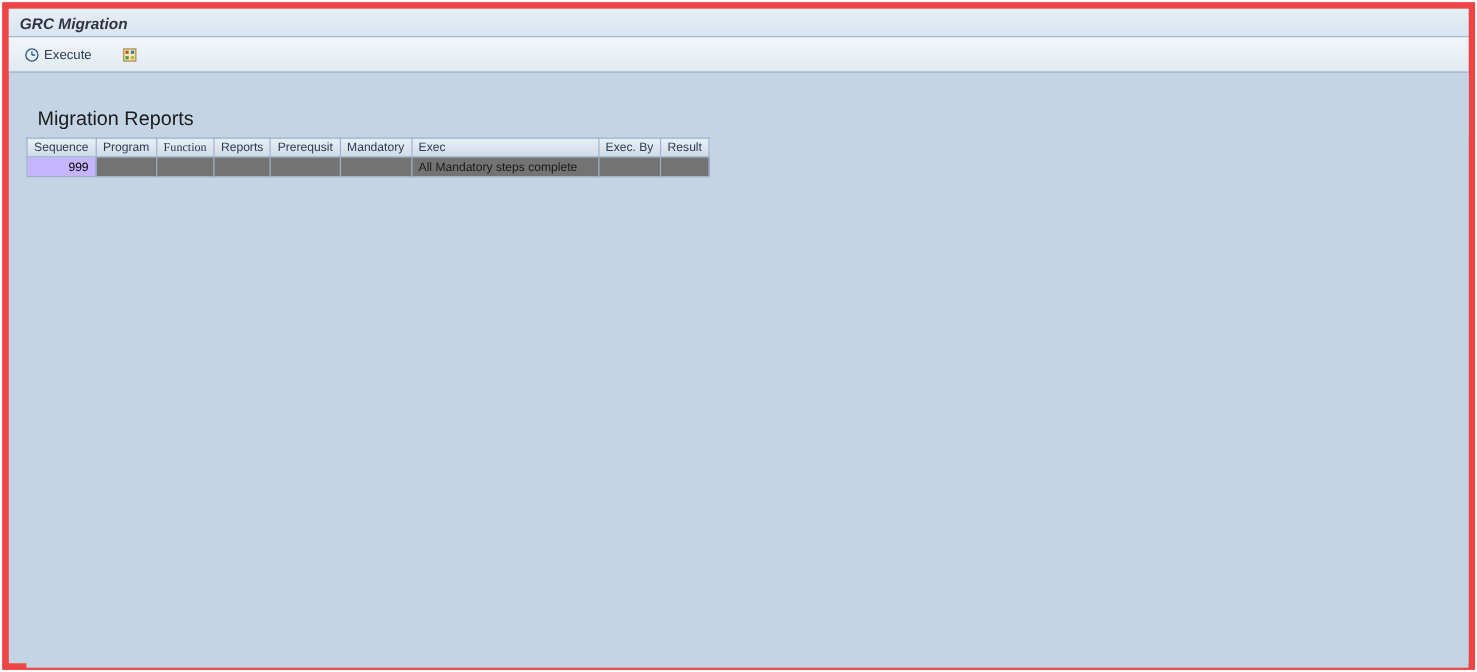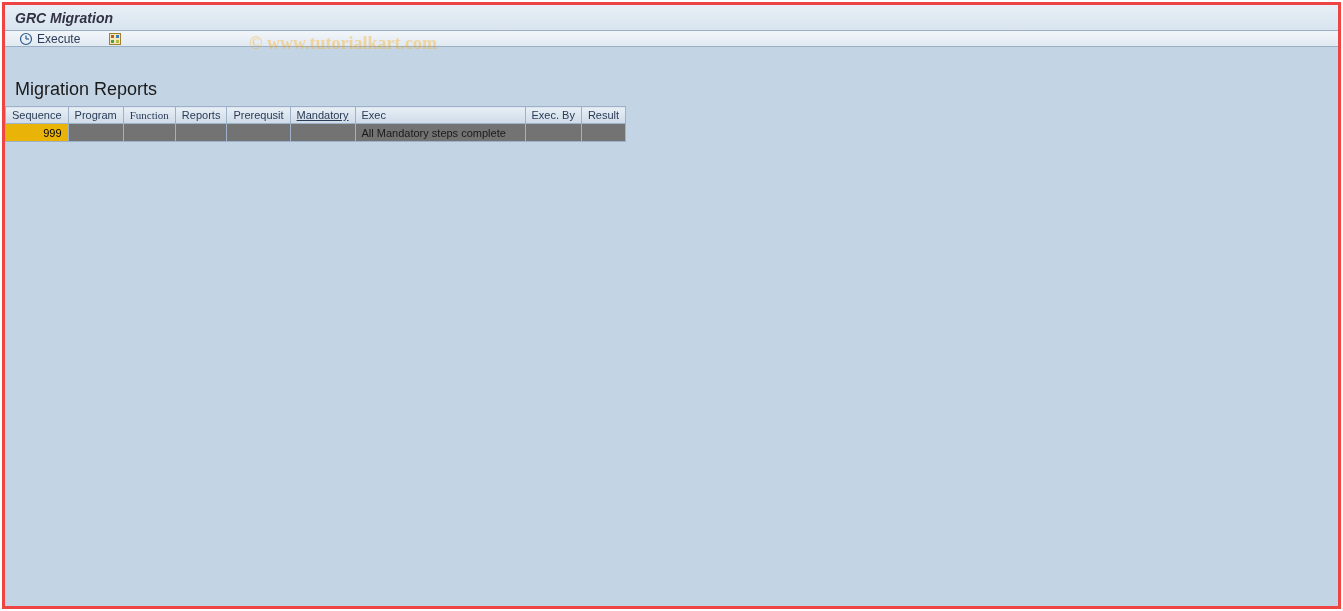--- a/index.html
+++ b/index.html
@@ -16,7 +16,7 @@
       overflow: hidden;
     }
     .outer-border {
-      border: 3px solid #ef4444;
+      border: 6px solid #ef4444;
       width: 1339px;
       height: 607px;
       margin: 2px;

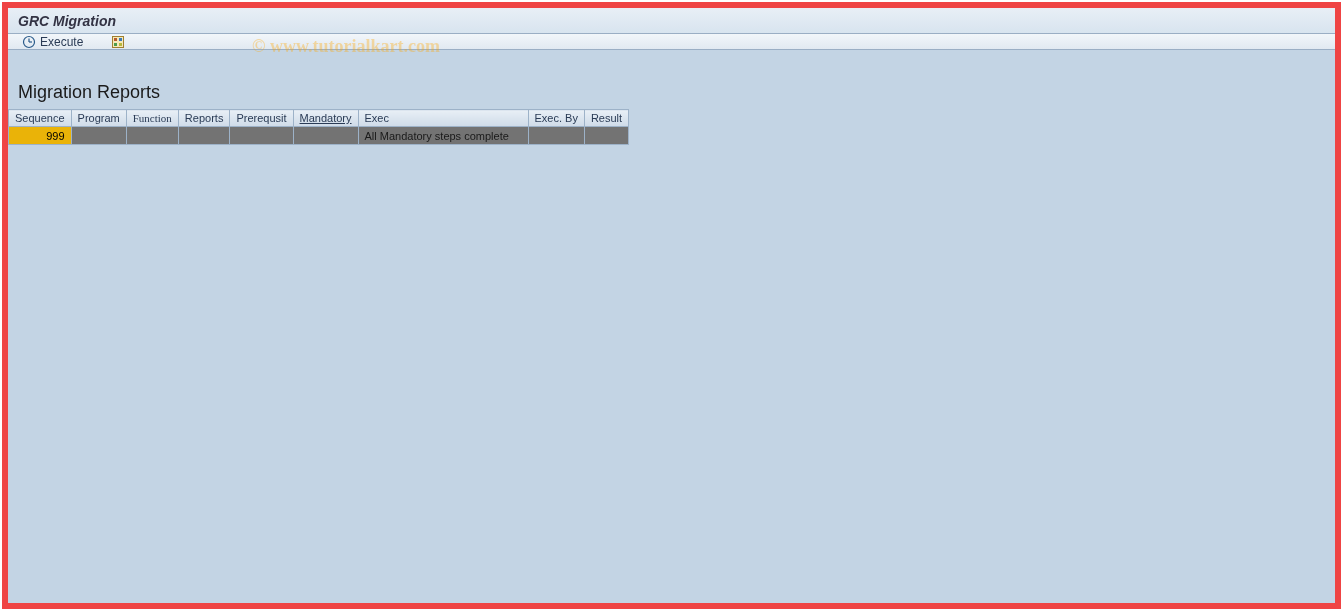--- a/index.html
+++ b/index.html
@@ -40,7 +40,7 @@
       background: linear-gradient(to bottom, #f2f6fa 0%, #e1e9f1 100%);
       border-bottom: 1px solid #9aaec4;
       padding: 4px 10px;
-      height: 16px;
+      height: 32px;
       display: flex;
       align-items: center;
       gap: 20px;

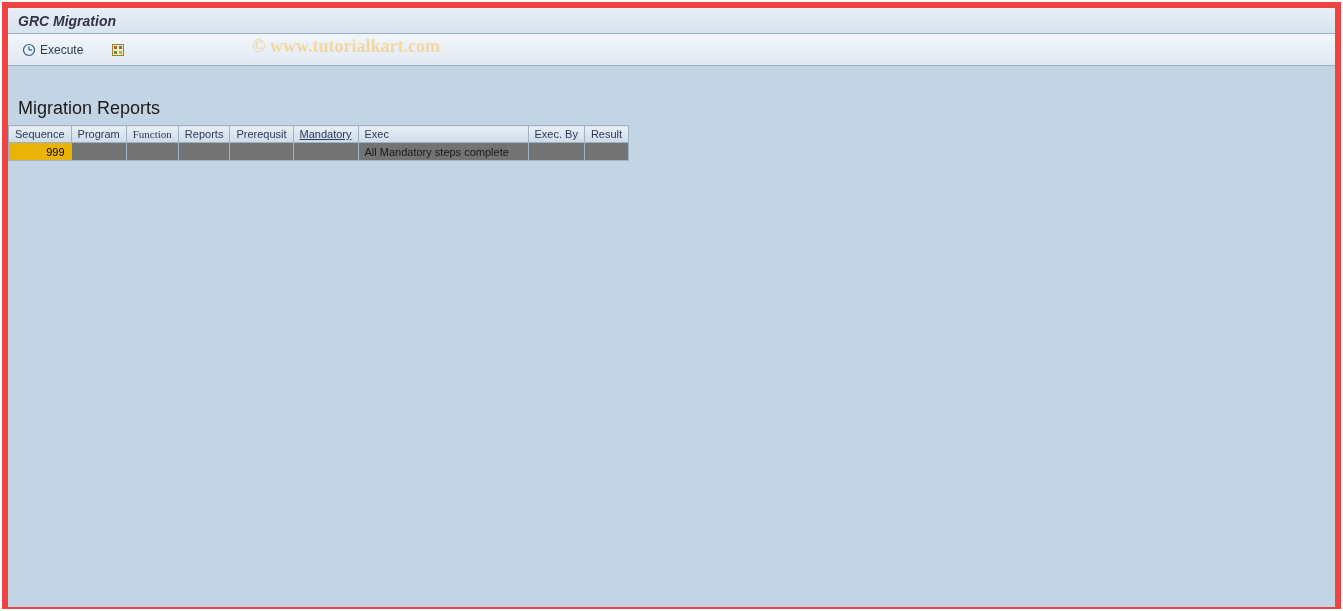--- a/index.html
+++ b/index.html
@@ -161,7 +161,6 @@
         </svg>
       </span>
     </span>
-    <span class="watermark">© www.tutorialkart.com</span>
   </div>
   <div class="body-area">
     <div class="content-spacer"></div>

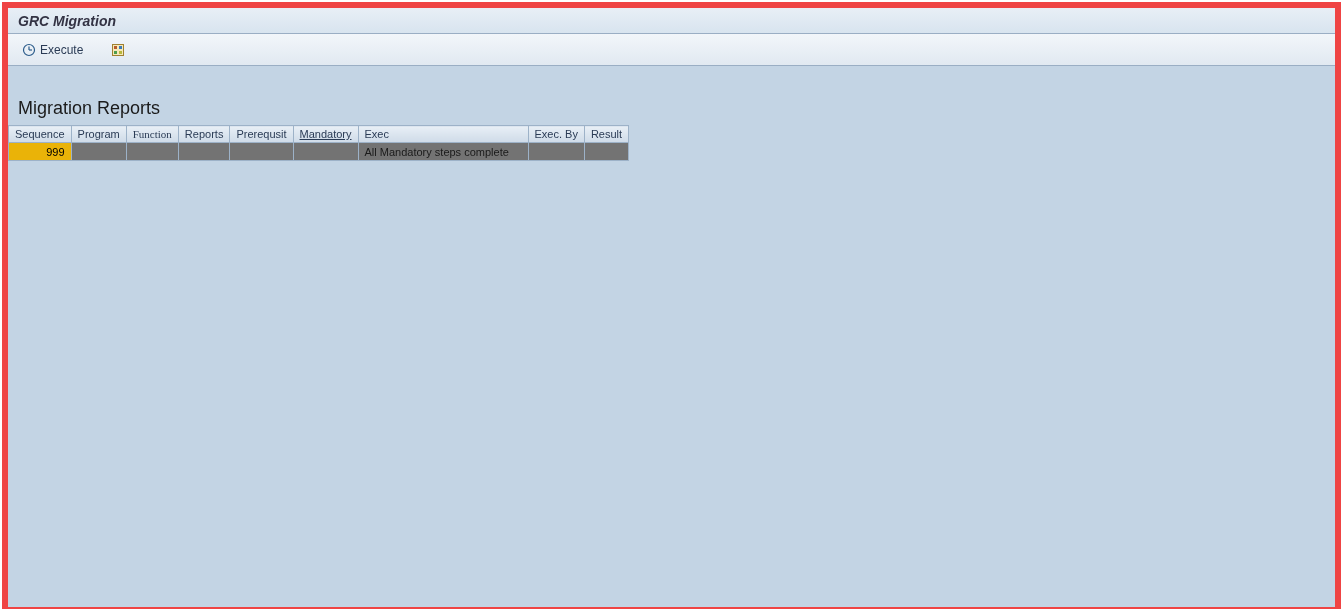--- a/index.html
+++ b/index.html
@@ -130,6 +130,7 @@
     .body-area {
       background: #c3d4e4;
       height: calc(100% - 54px);
+      margin-left: 16px;
     }
   </style>
 </head>

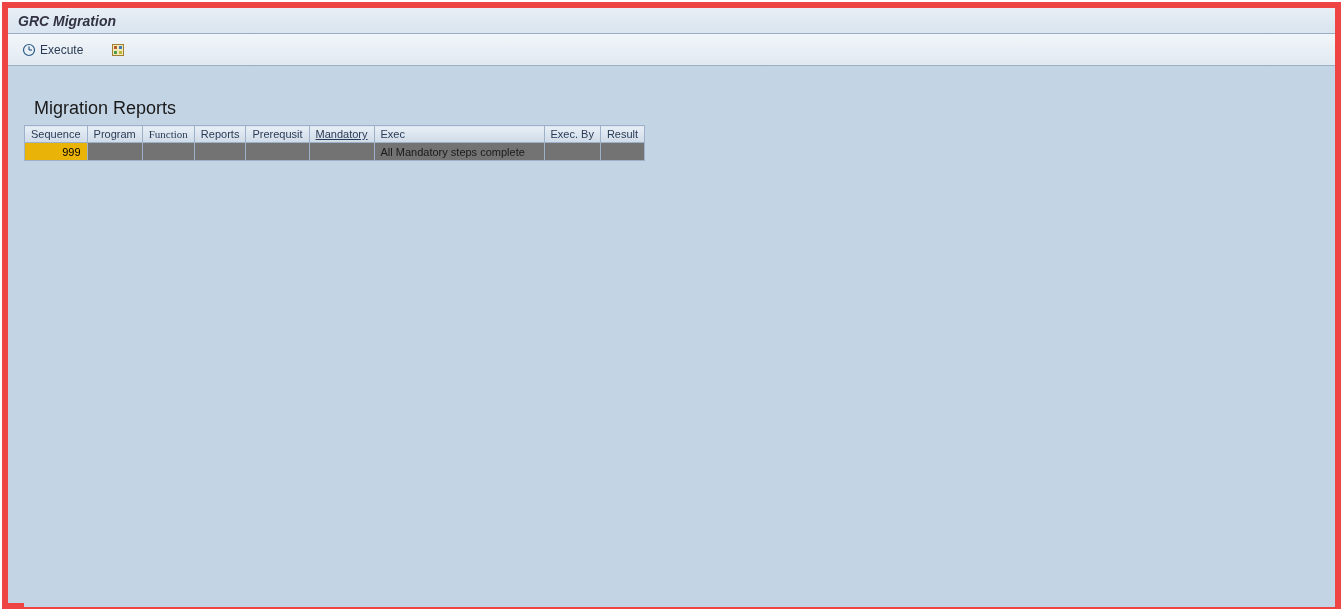--- a/index.html
+++ b/index.html
@@ -123,7 +123,7 @@
     .col-function { width: 52px; font-family: Liberation Serif, serif; }
     .col-activity { width: 46px; }
     .col-prerequisit { width: 62px; }
-    .col-mandatory { width: 62px; text-decoration: underline; }
+    .col-mandatory { width: 62px; }
     .col-title { width: 170px; }
     .col-execby { width: 50px; }
     .col-result { width: 42px; }

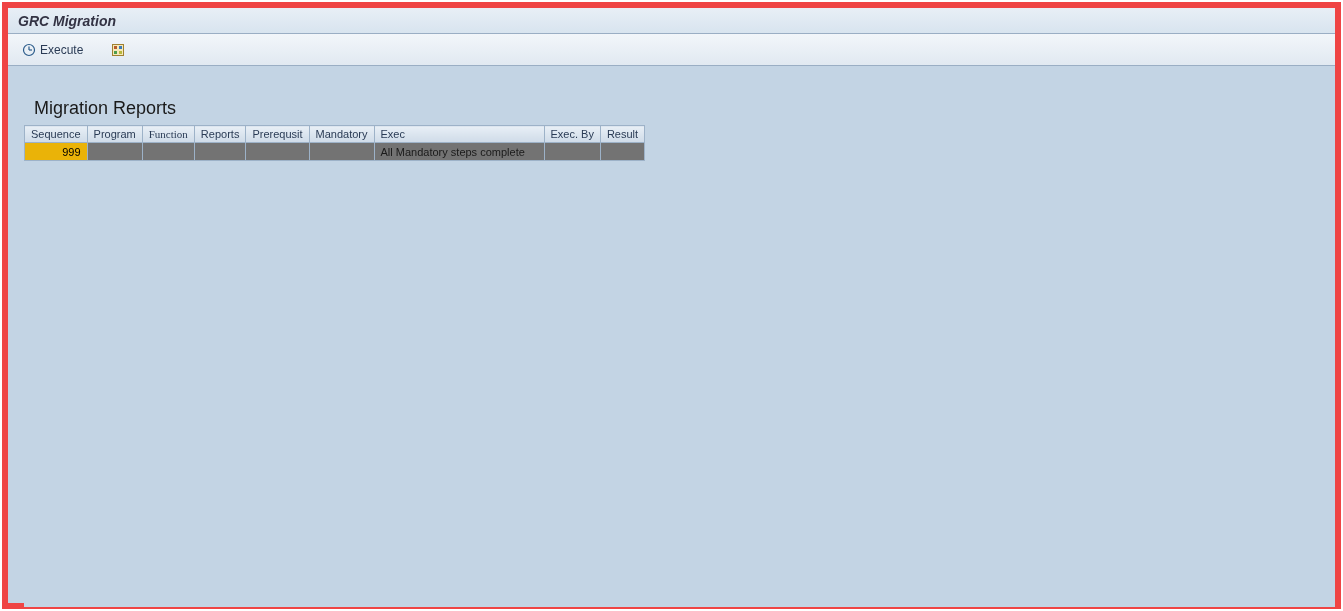--- a/index.html
+++ b/index.html
@@ -114,7 +114,7 @@
       white-space: nowrap;
     }
     .grid td.seq-cell {
-      background: #eab308;
+      background: #c4b5fd;
       text-align: right;
       color: #000;
     }

